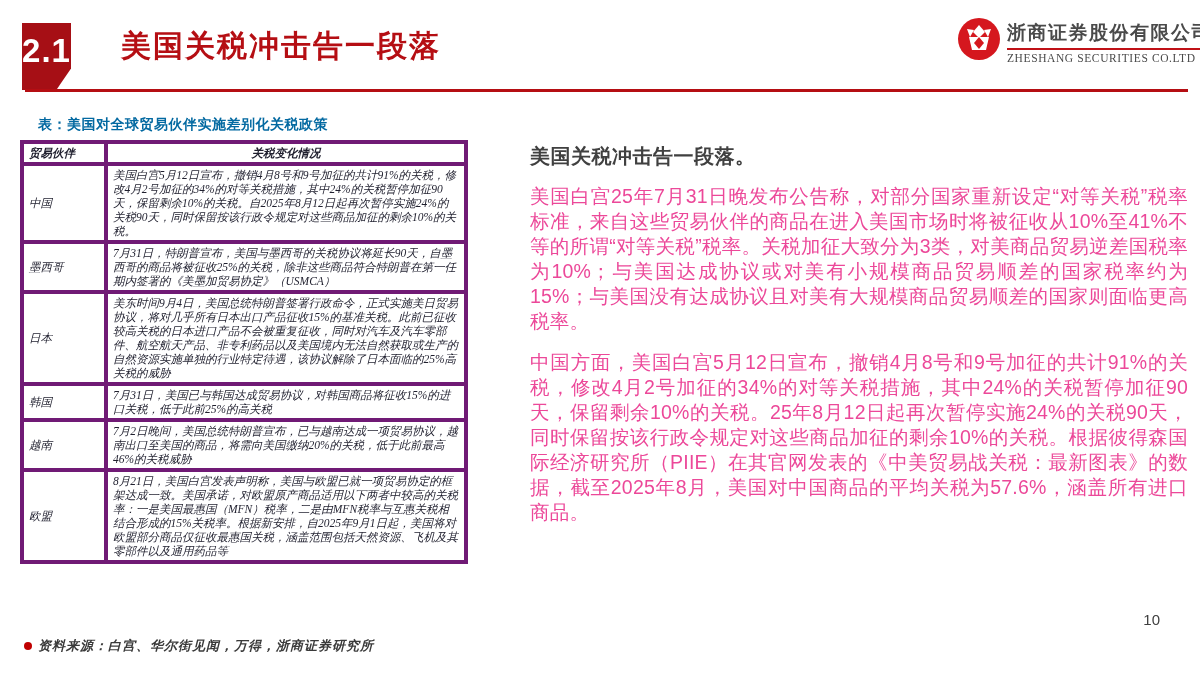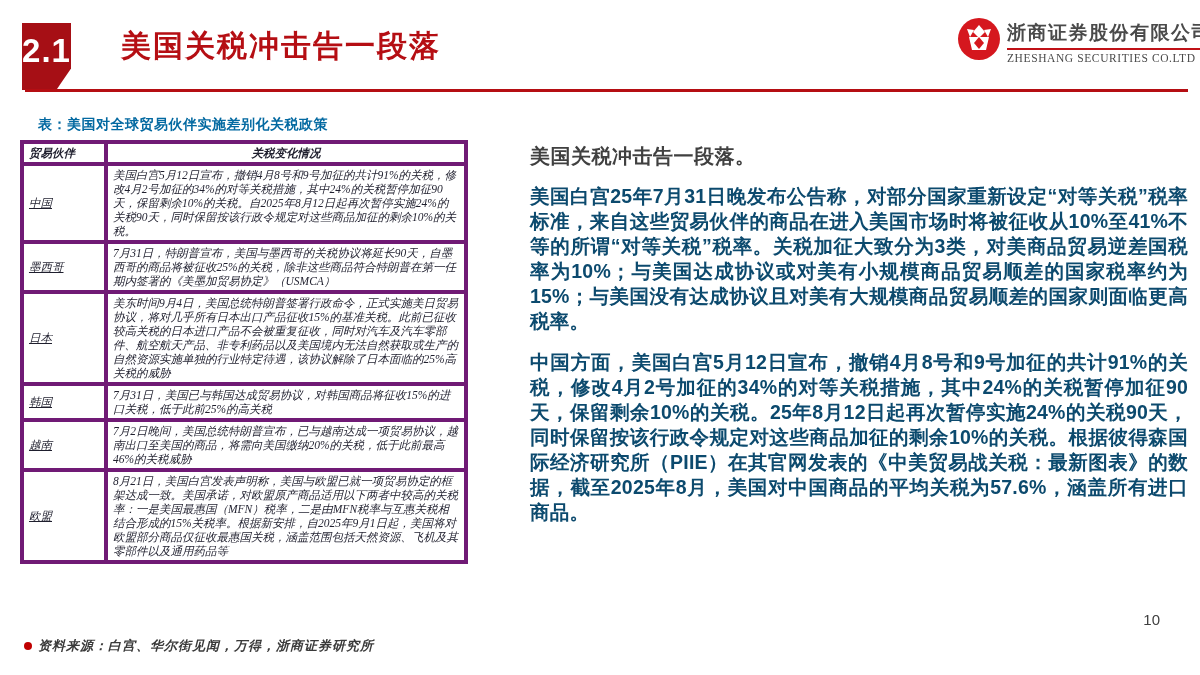--- a/index.html
+++ b/index.html
@@ -69,7 +69,7 @@
   .tariff-table th { font-weight:bold; }
   .tariff-table th:first-child { text-align:left; width:84px; }
   .tariff-table th:last-child  { text-align:center;border-radius:8px; }
-  .tariff-table td:first-child { width:84px;text-decoration:underline; }
+  .tariff-table td:first-child { width:84px; }
 
   
   .main-col {

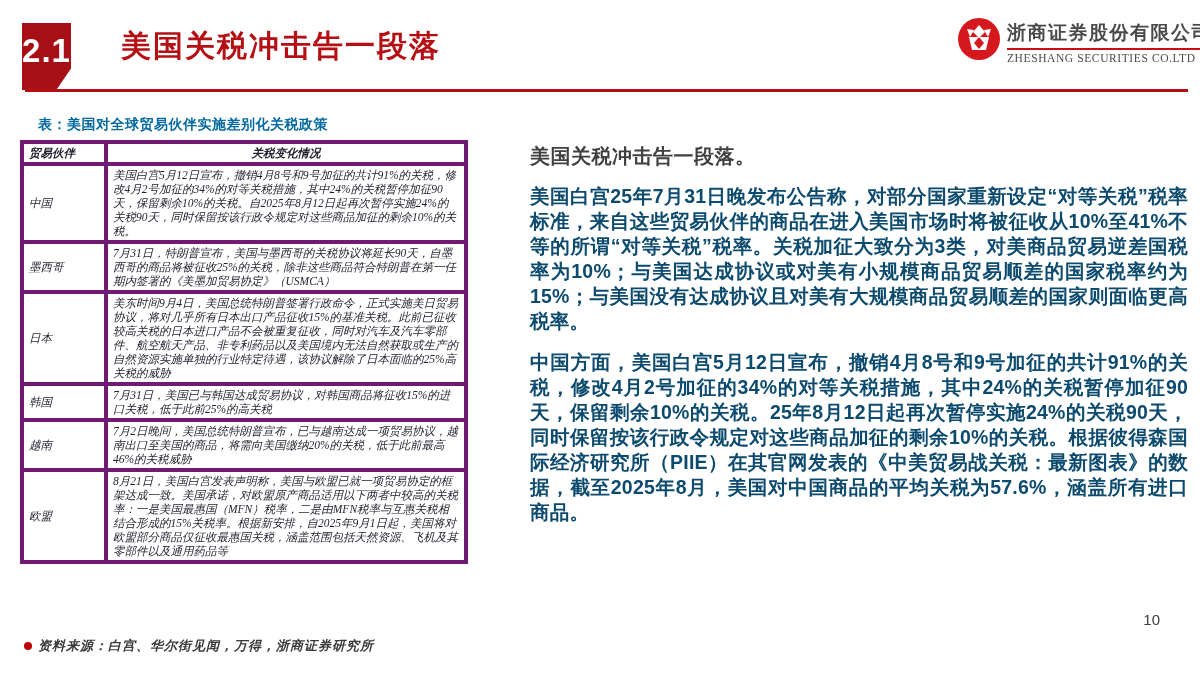--- a/index.html
+++ b/index.html
@@ -82,7 +82,7 @@
     margin-bottom:14px; letter-spacing:0.5px;
   }
   .main-col p {
-    font-size:19.5px; font-weight:bold; color:#0c4a6e;
+    font-size:19.5px; font-weight:normal; color:#ec4899;
     line-height:25px; text-align:justify;
     margin-bottom:16px; letter-spacing:0.2px;
   }

